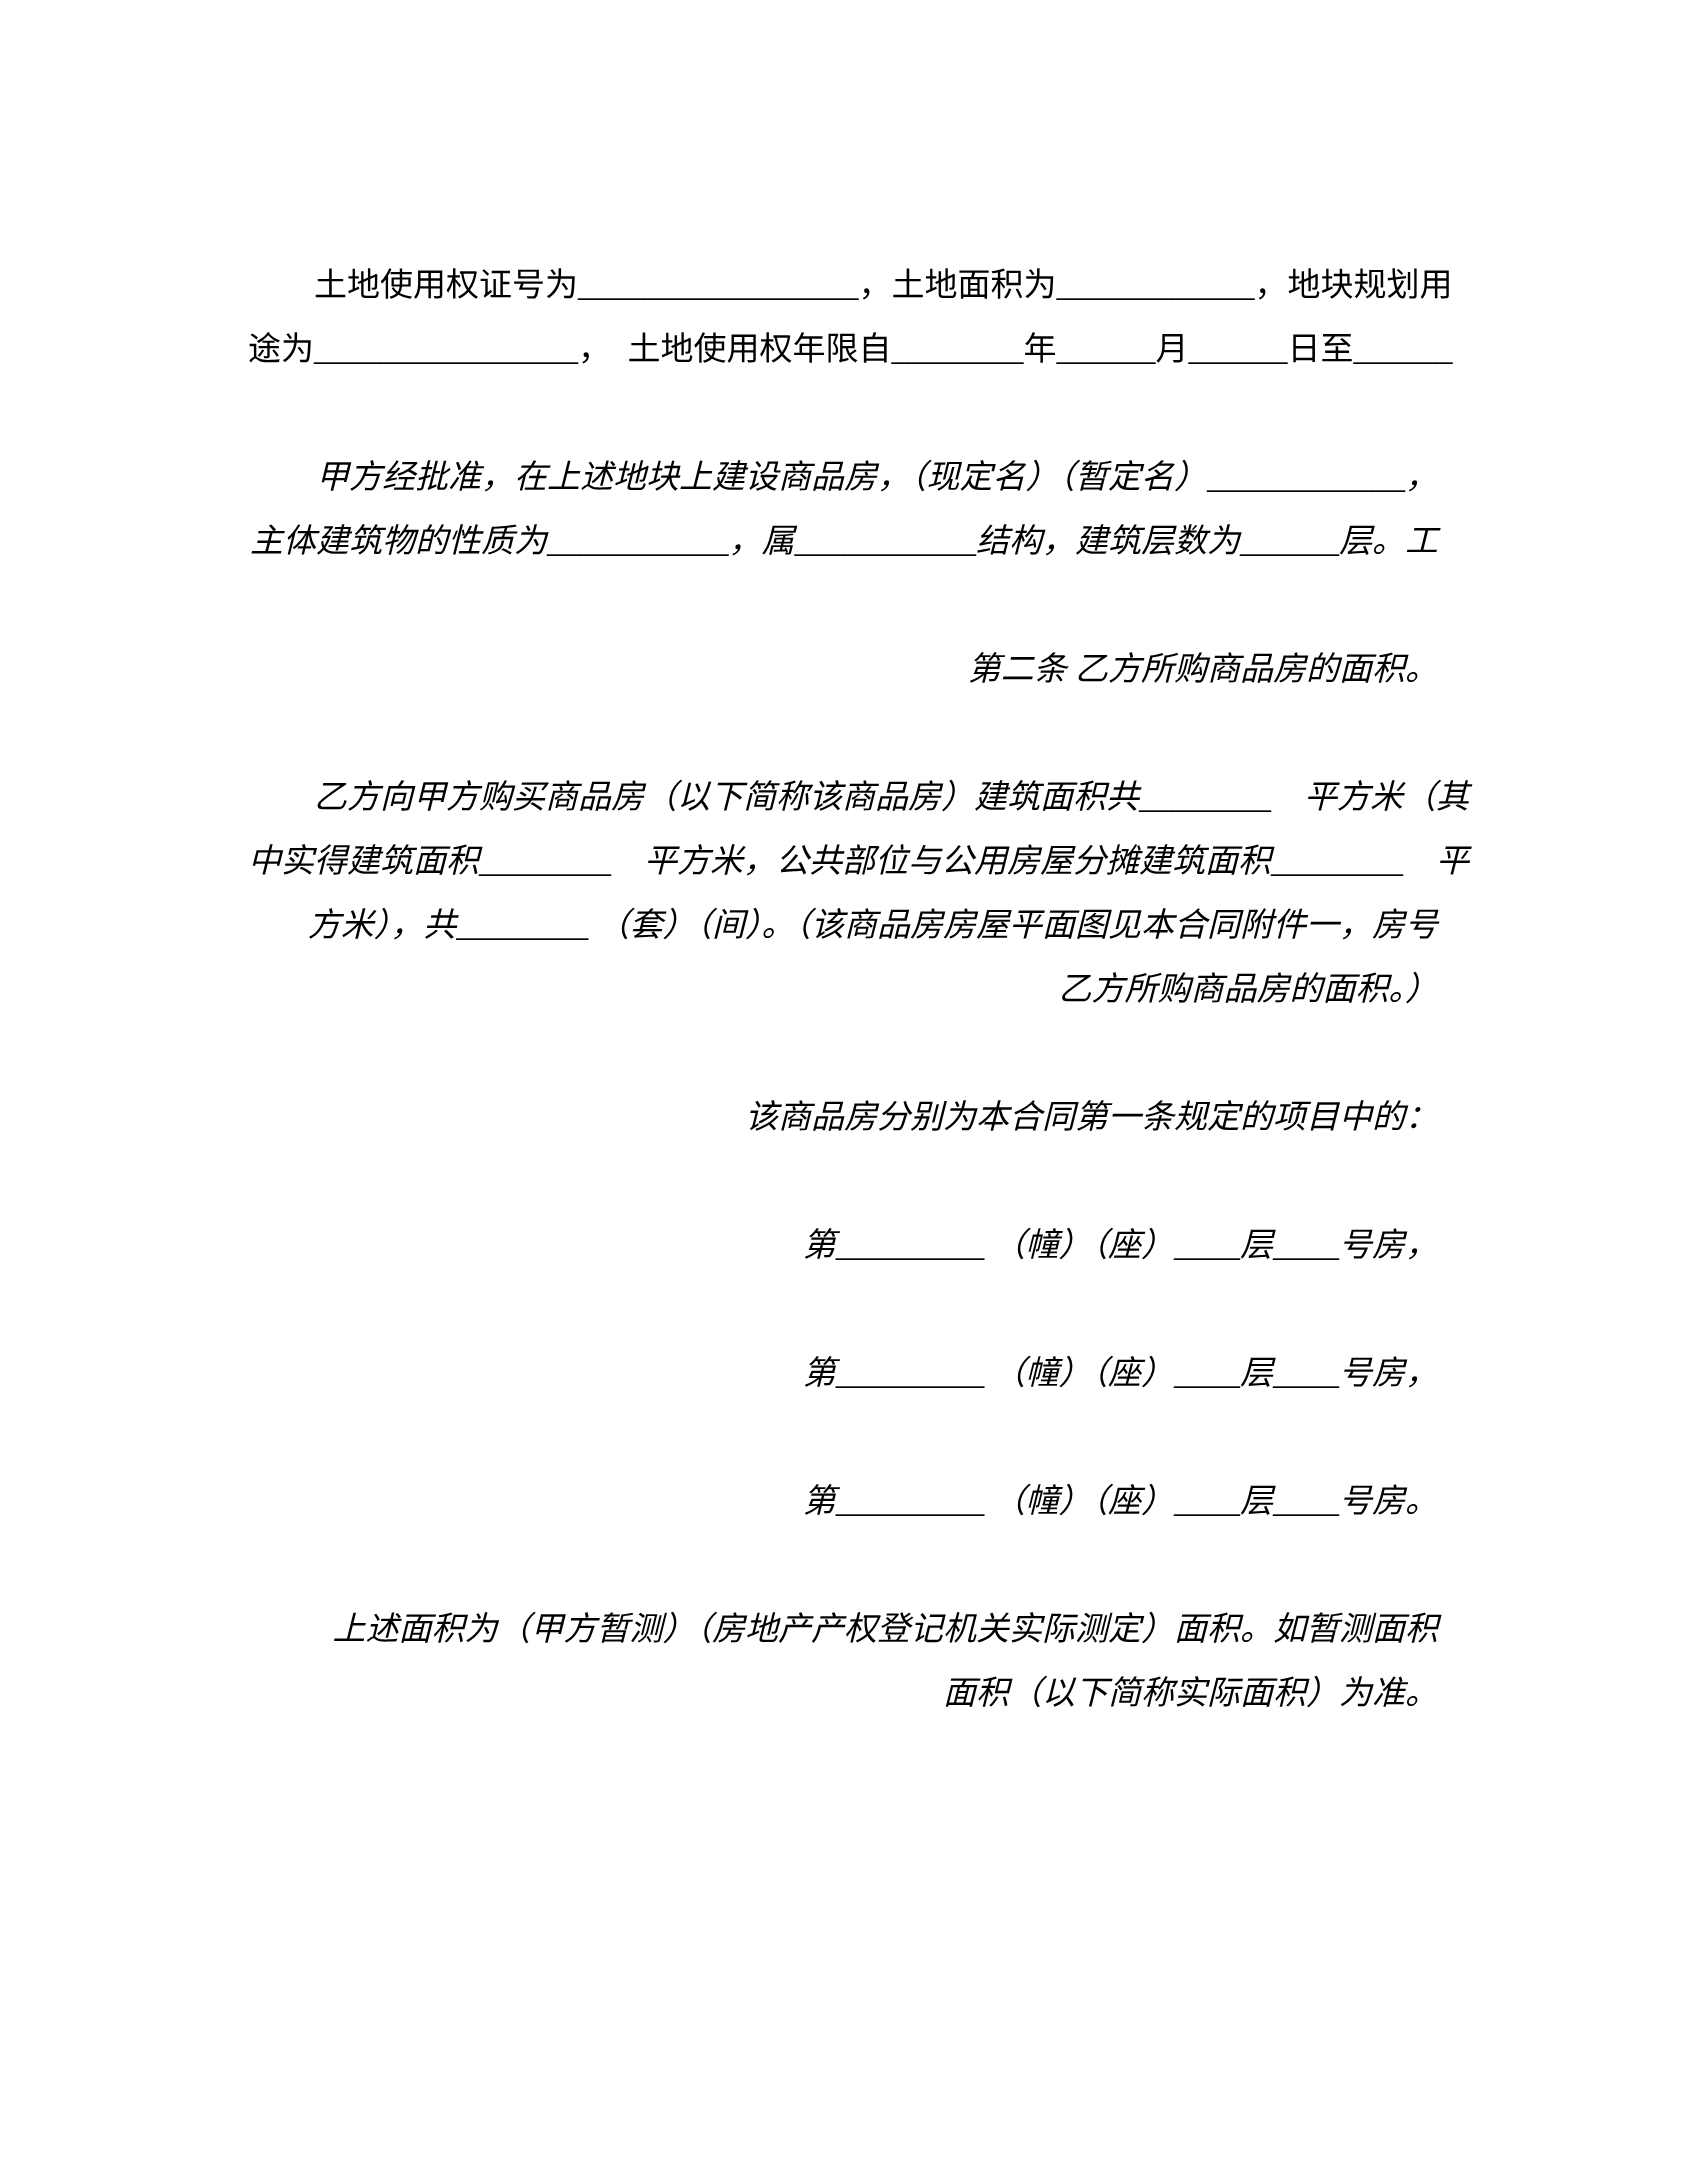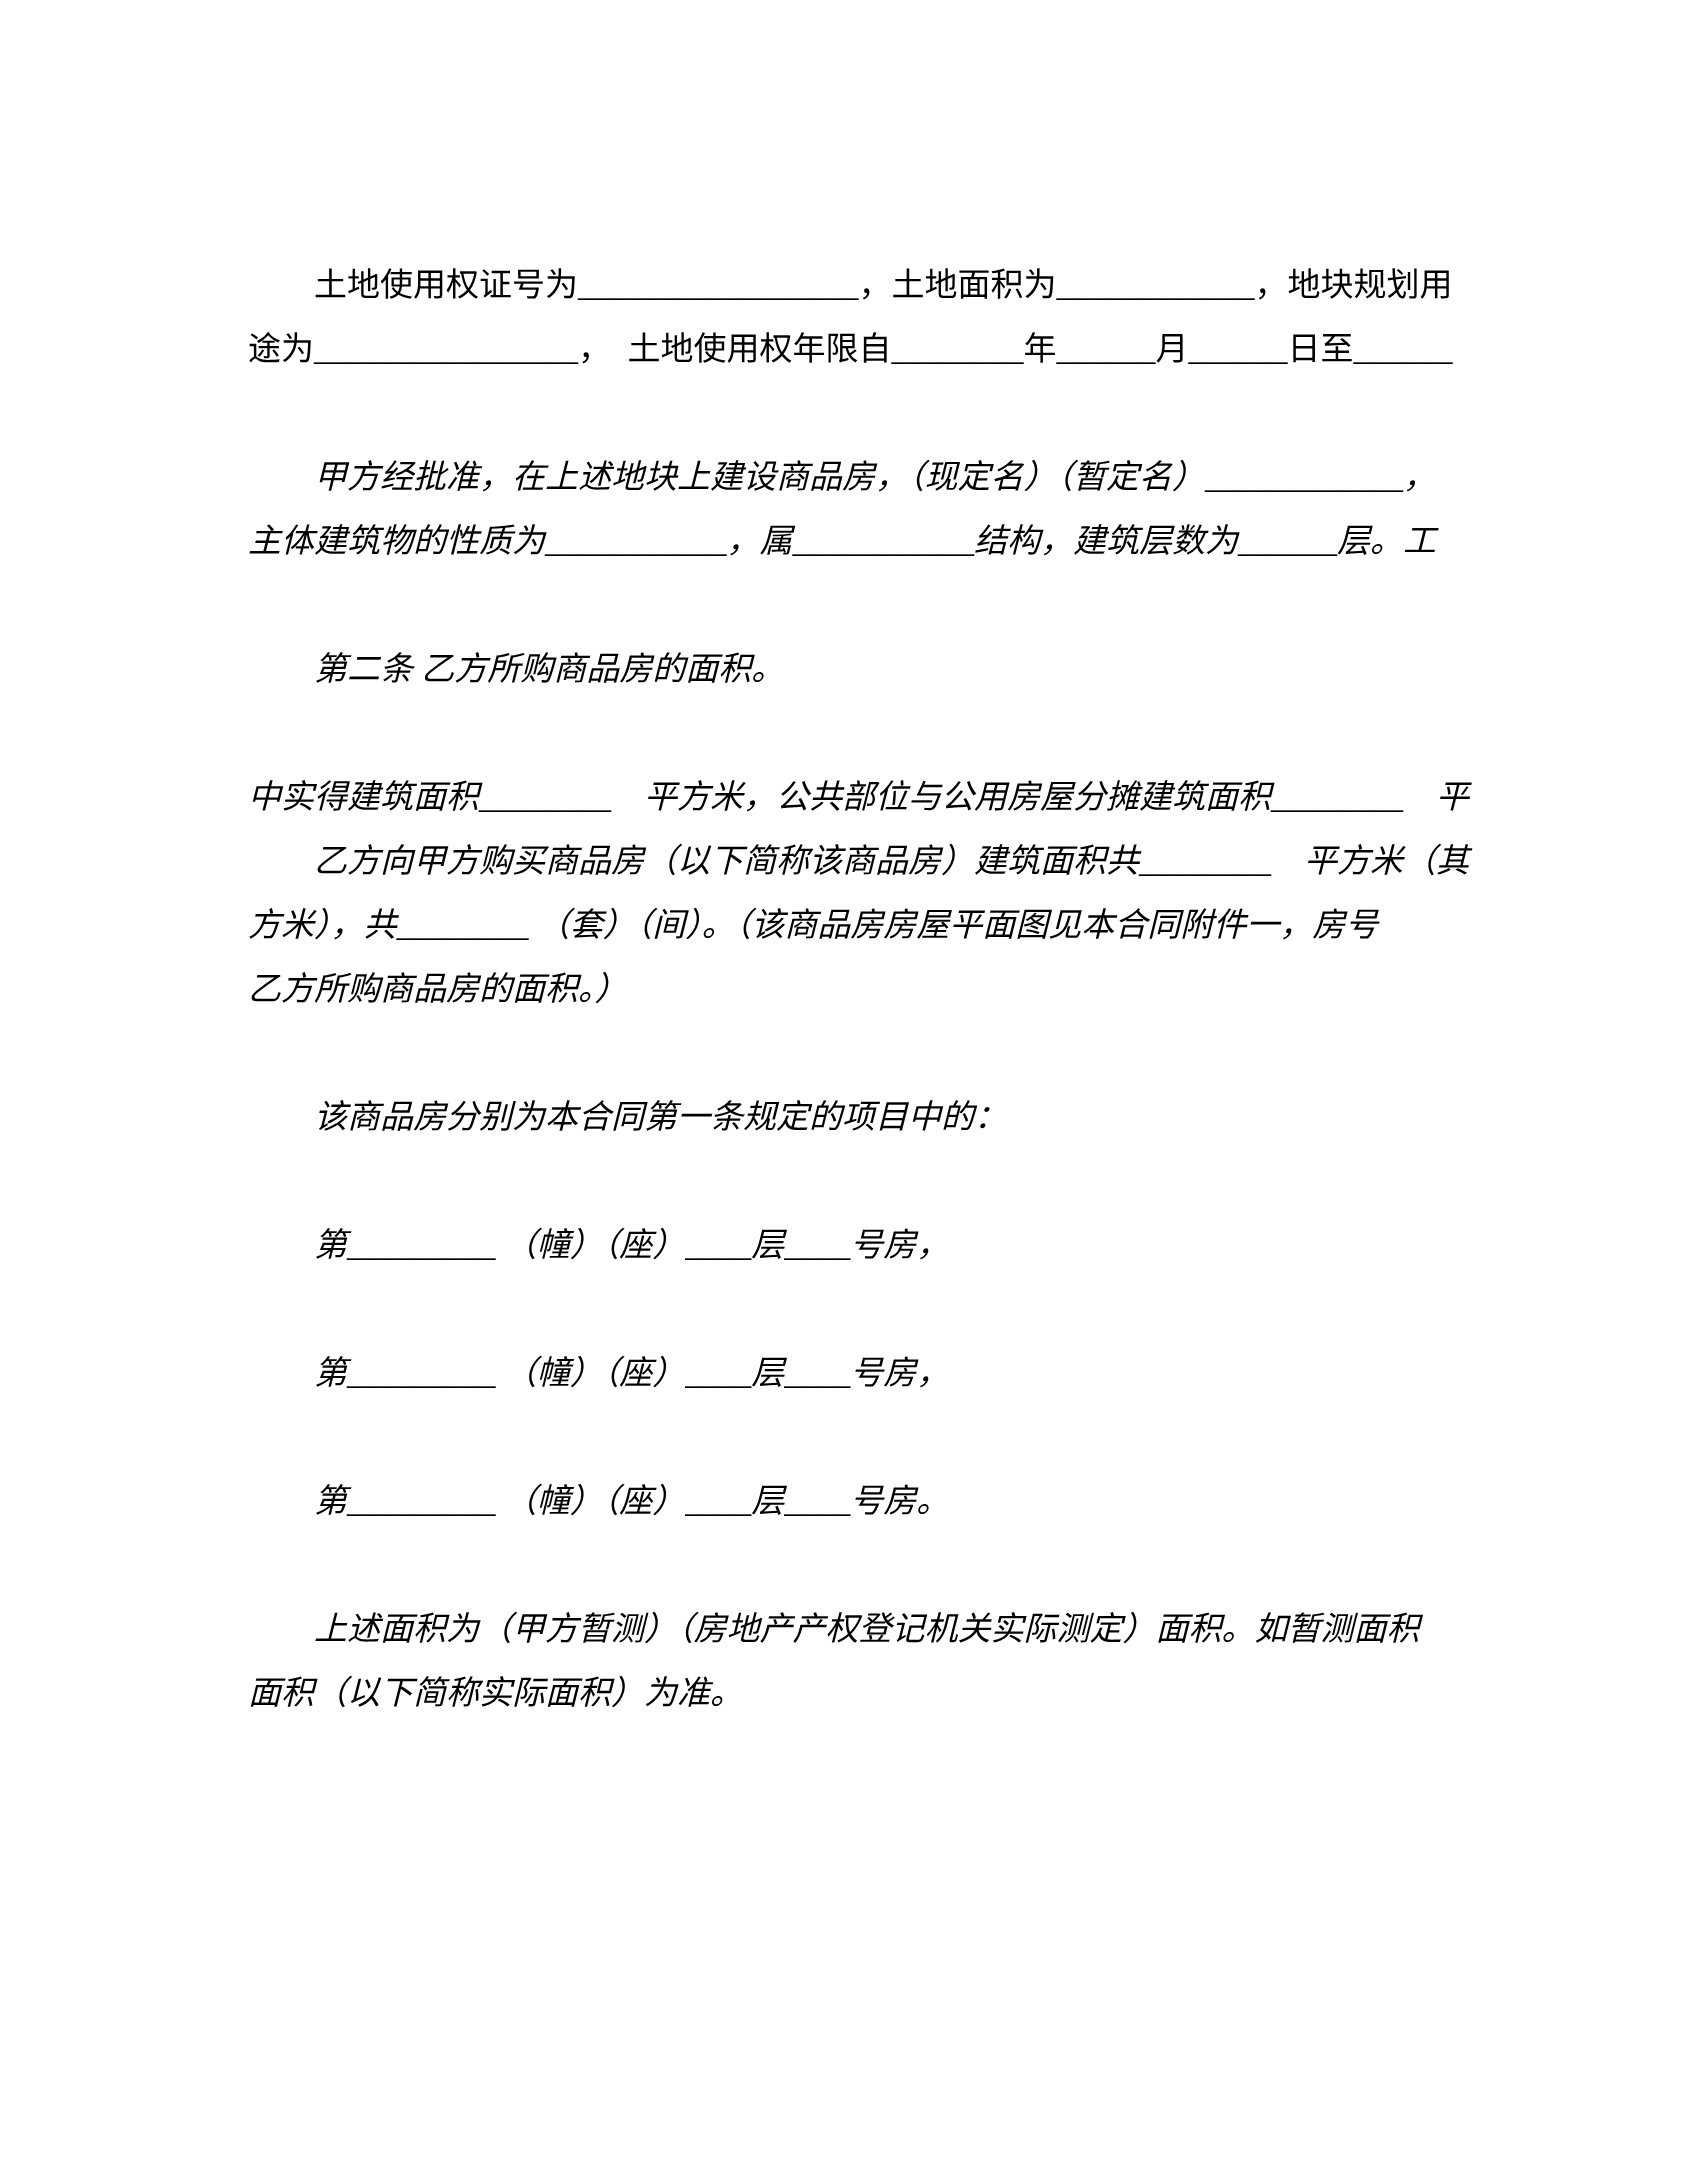--- a/index.html
+++ b/index.html
@@ -19,7 +19,7 @@
     color: #000000;
     overflow: hidden;
   }
-  .para { margin: 0; padding: 0; }
+  .para { margin: 0; padding: 0; text-align: right; }
   .para + .para { margin-top: 64px; font-style: italic; }  
   .line {
     height: 64px;

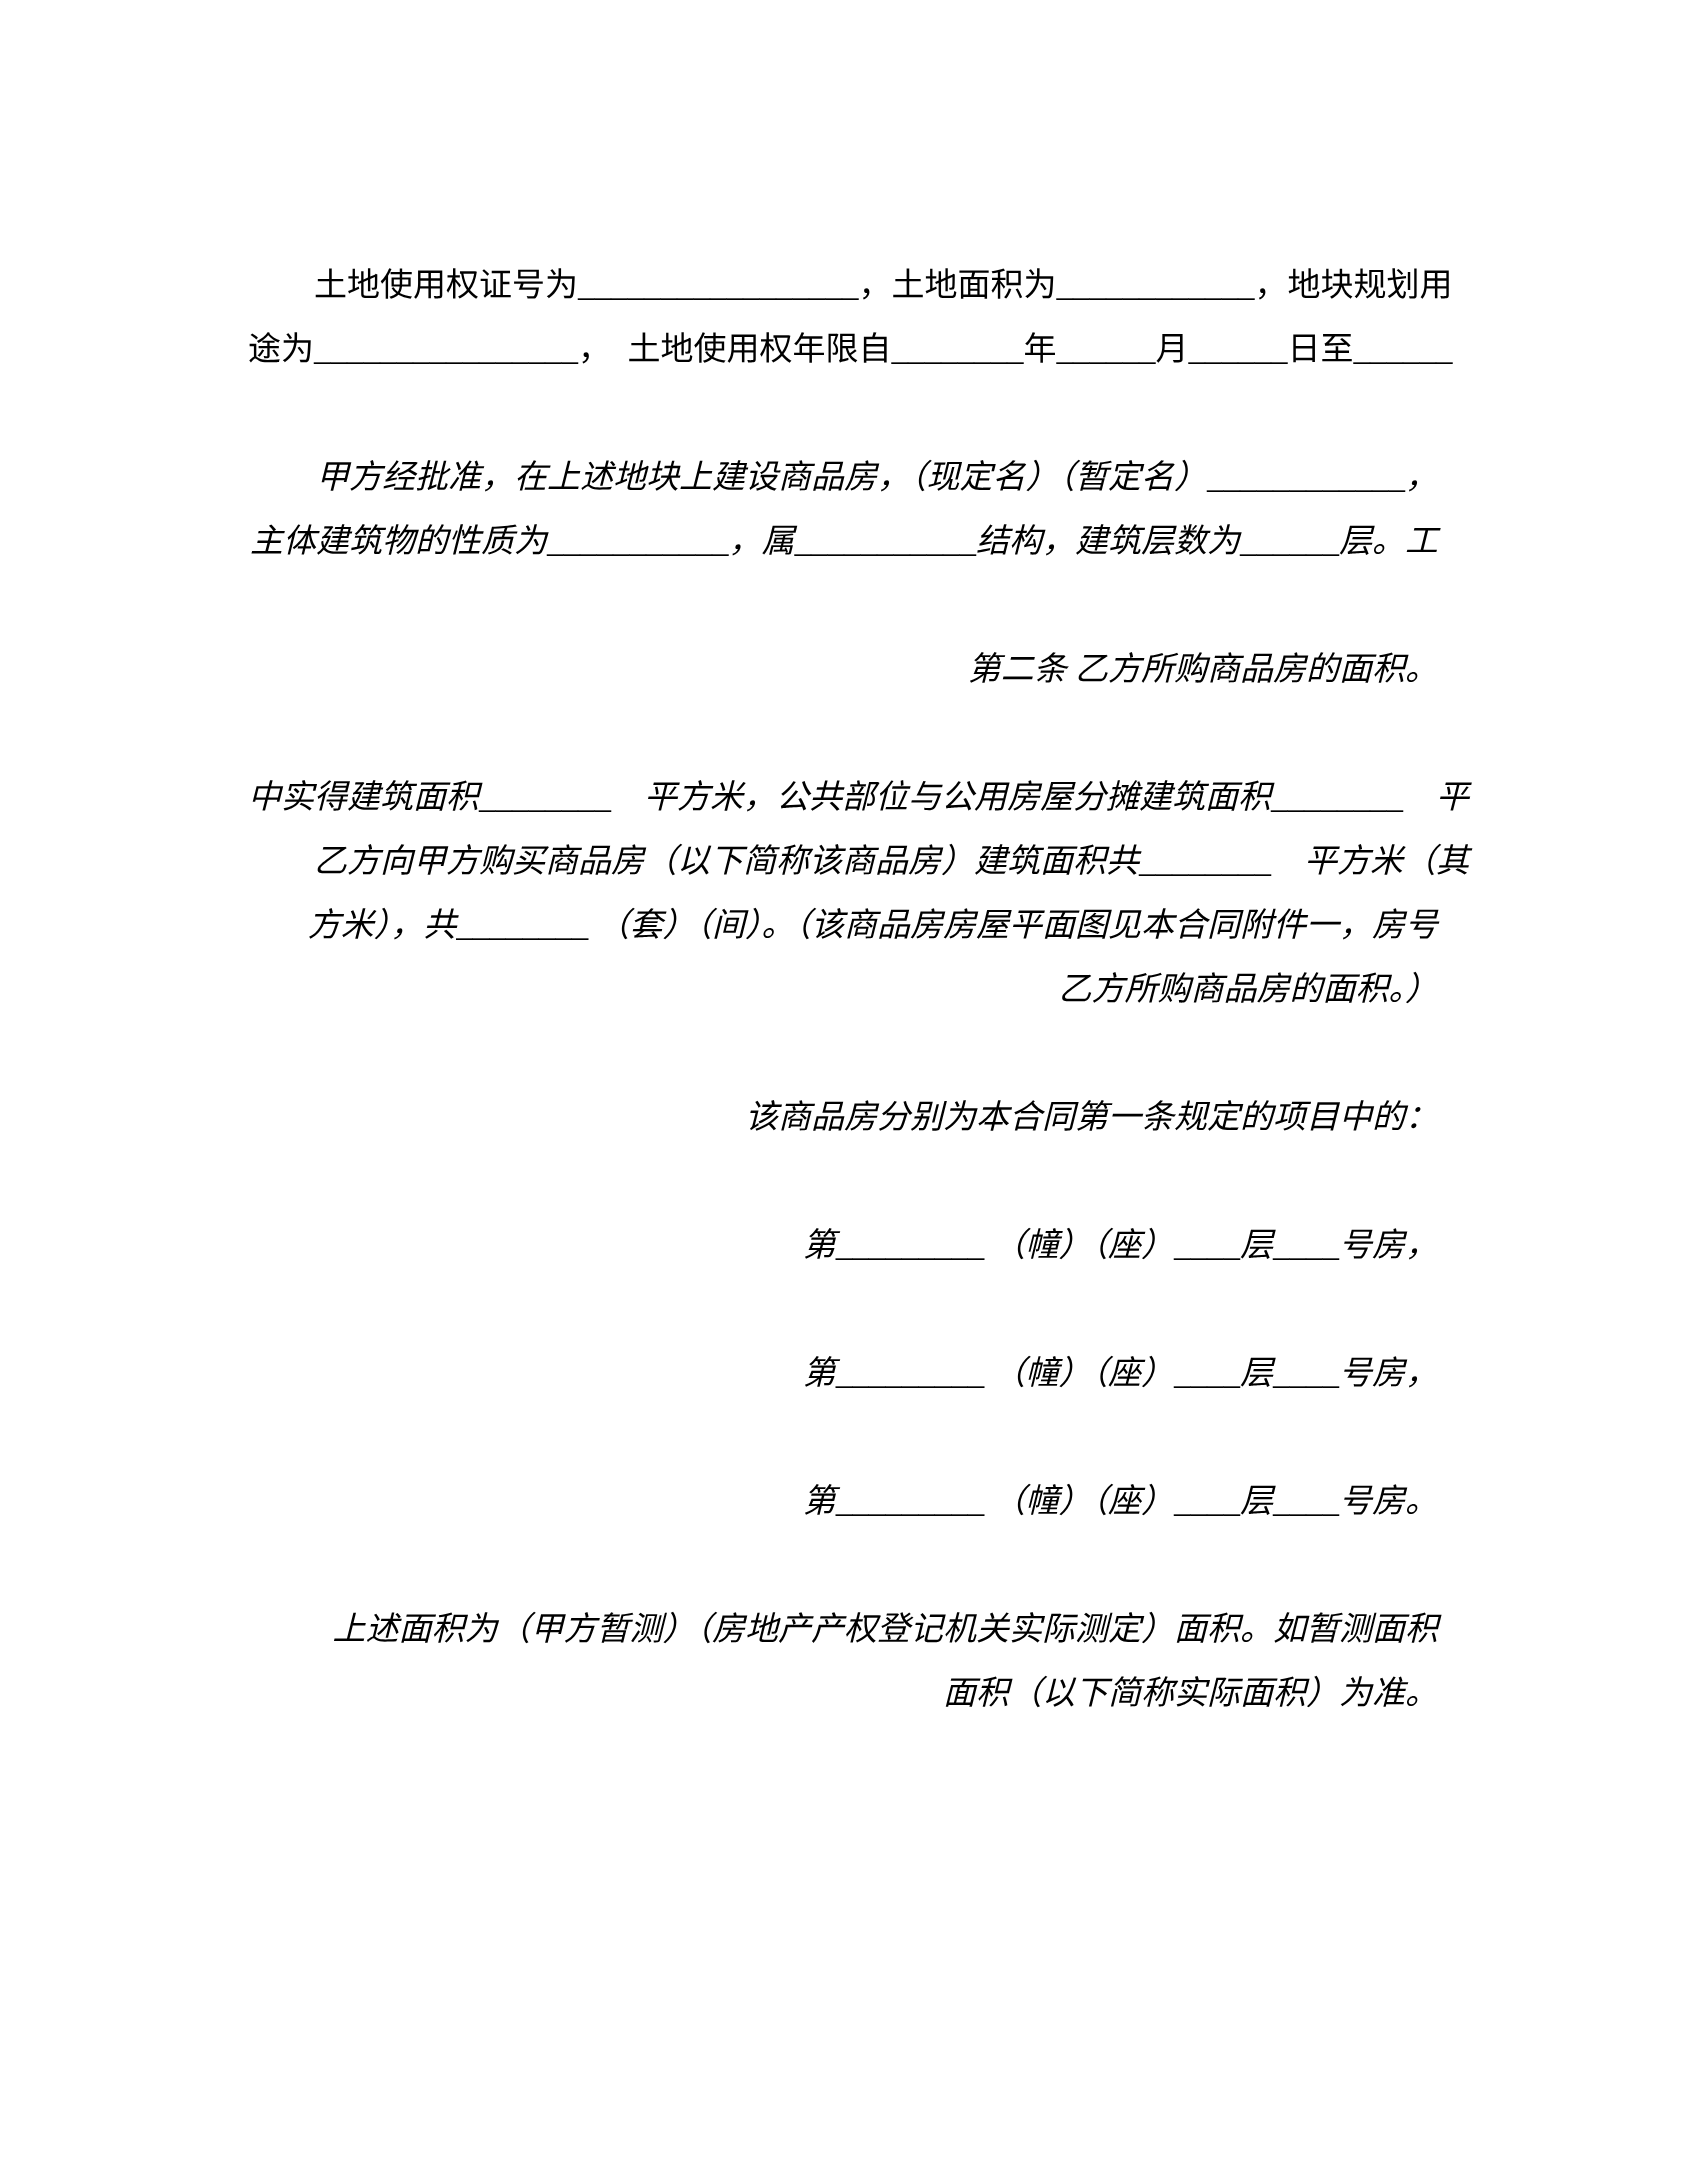--- a/index.html
+++ b/index.html
@@ -49,8 +49,8 @@
   </div>
 
   <div class="para">
+    <div class="line first">乙方向甲方购买商品房（以下简称该商品房）建筑面积共________　平方米（其</div>
     <div class="line">中实得建筑面积________　平方米，公共部位与公用房屋分摊建筑面积________　平</div>
-    <div class="line first">乙方向甲方购买商品房（以下简称该商品房）建筑面积共________　平方米（其</div>
     <div class="line">方米），共________ （套）（间）。（该商品房房屋平面图见本合同附件一，房号</div>
     <div class="line">乙方所购商品房的面积。）</div>
   </div>

